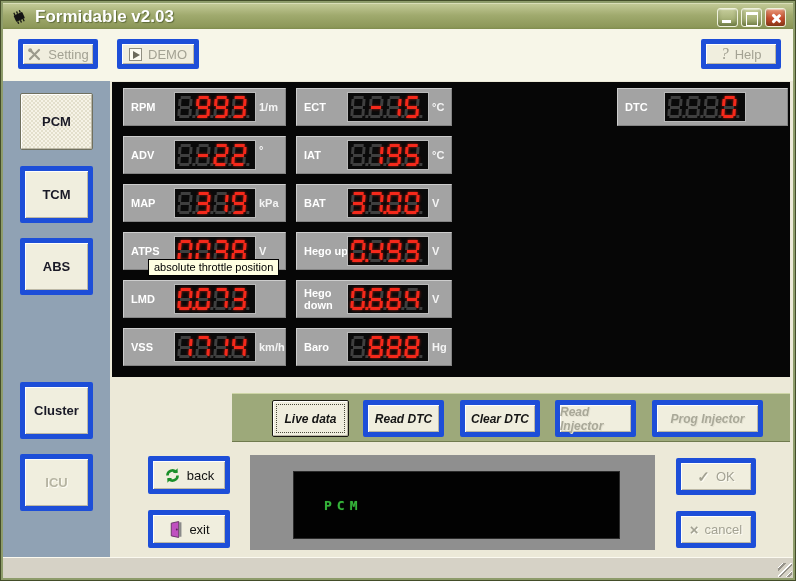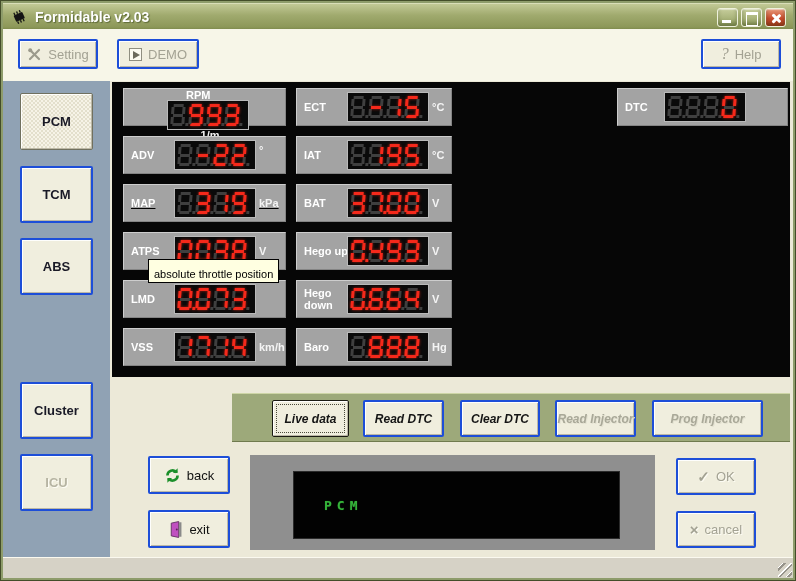--- a/index.html
+++ b/index.html
@@ -12,7 +12,7 @@
     background:linear-gradient(#c2c996,#a0aa6e 45%,#8d9859 92%,#7f8b4e);
     border-top:1px solid #d9deb8;display:flex;align-items:center;}
   .app-icon{margin-left:7px;flex:none;}
-  .title-text{color:#ffffff;font-weight:bold;font-size:14px;margin-left:7px;
+  .title-text{color:#ffffff;font-weight:bold;font-size:17px;margin-left:7px;
     text-shadow:1px 1px 1px #5f6b39;}
   .tbtn{position:absolute;top:8px;width:21px;height:19px;border:1px solid #eef1dc;
     border-radius:3px;box-shadow:inset 0 -3px 4px rgba(35,45,10,.35),inset 0 1px 1px rgba(255,255,255,.55);}

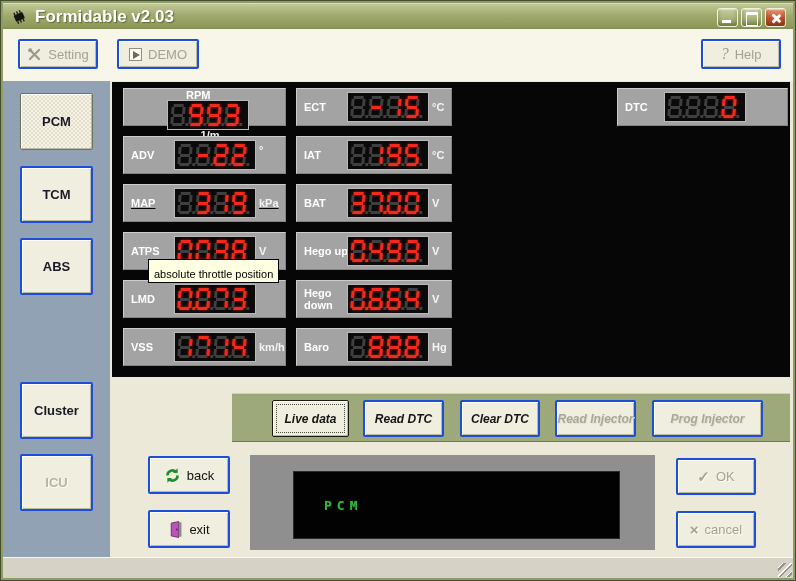--- a/index.html
+++ b/index.html
@@ -28,7 +28,7 @@
   .tbtn.close::after{transform:rotate(-45deg);}
   
   .toolbar{position:absolute;left:3px;top:29px;width:790px;height:52px;background:#f7f6e8;}
-  .btn3d{background:#f0eede;border:2px solid #1d4ed8;border-radius:2px;
+  .btn3d{background:#f0eede;border:5px solid #1d4ed8;border-radius:2px;
     box-shadow:inset 1px 1px 0 #fefefc,inset -1px -1px 0 #bcb8a6;
     display:flex;align-items:center;justify-content:center;gap:6px;position:absolute;
     font-size:12px;cursor:default;}

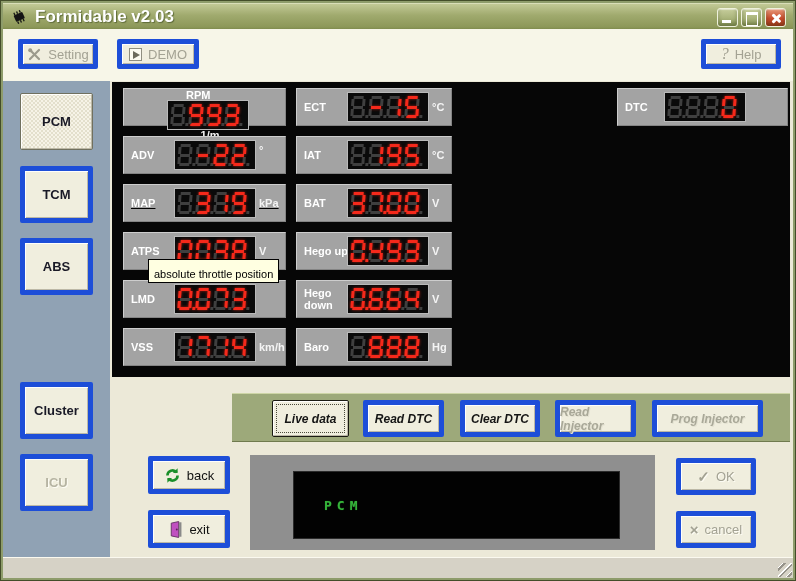--- a/index.html
+++ b/index.html
@@ -210,7 +210,7 @@
           </div>
         </div>
     </div>
-  <div class="gauge-panel col-left" style="top: 6px; flex-direction: column;">
+  <div class="gauge-panel col-left" style="top: 6px;">
         <div class="gauge-label">RPM</div>
         <div class="segdisp">
           <div class="sd">

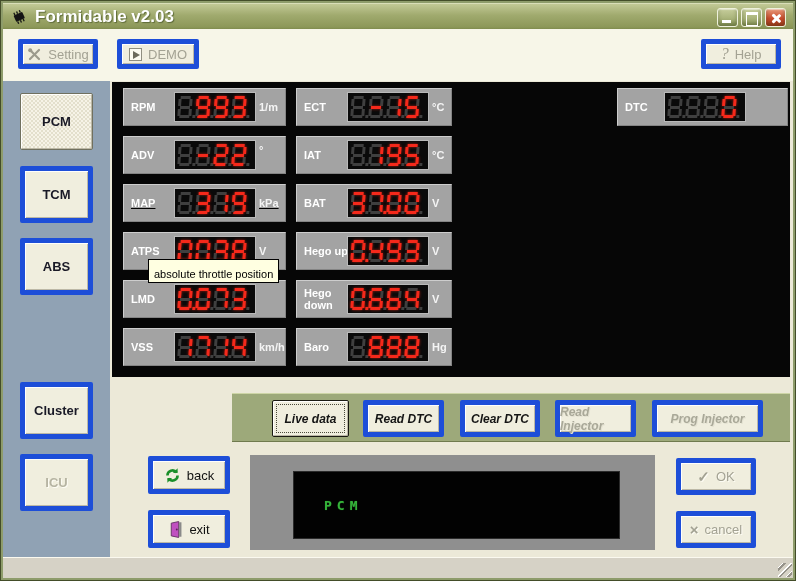--- a/index.html
+++ b/index.html
@@ -302,7 +302,7 @@
         </div>
         <div class="gauge-unit deg">°</div>
       </div>
-      <div class="gauge-panel col-left" style="top: 102px; text-decoration: underline;">
+      <div class="gauge-panel col-left" style="top: 102px;">
         <div class="gauge-label">MAP</div>
         <div class="segdisp">
           <div class="sd">

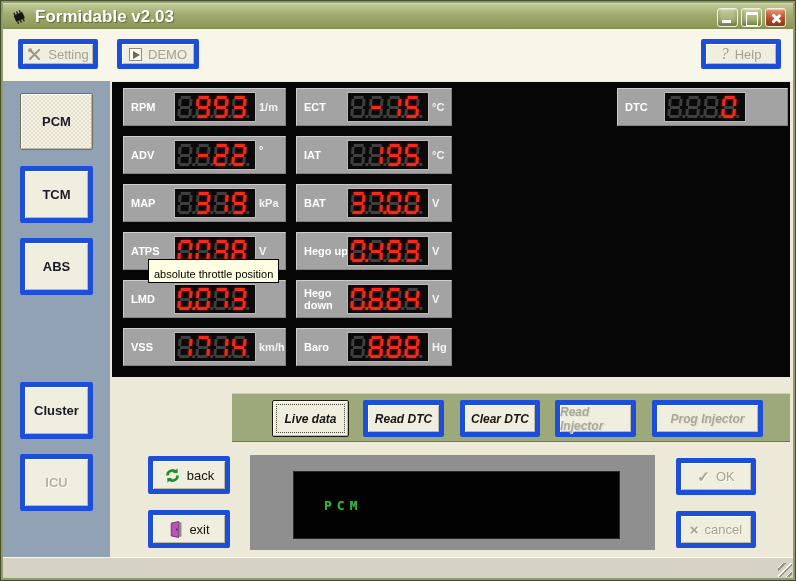--- a/index.html
+++ b/index.html
@@ -73,7 +73,7 @@
   .s-dp.lit{background:#f5291b;}
   
   .tooltip{position:absolute;left:148px;top:259px;background:#ffffe1;border:1px solid #000;
-    font-size:11px;color:#000;padding:8px 5px 2px;white-space:nowrap;z-index:10;}
+    font-size:11px;color:#000;padding:1px 5px 2px;white-space:nowrap;z-index:10;}
   
   .greenbar{position:absolute;left:232px;top:393px;width:558px;height:49px;background:#9da97a;
     border-top:1px solid #cdd5a6;border-bottom:1px solid #6f7a4e;}

